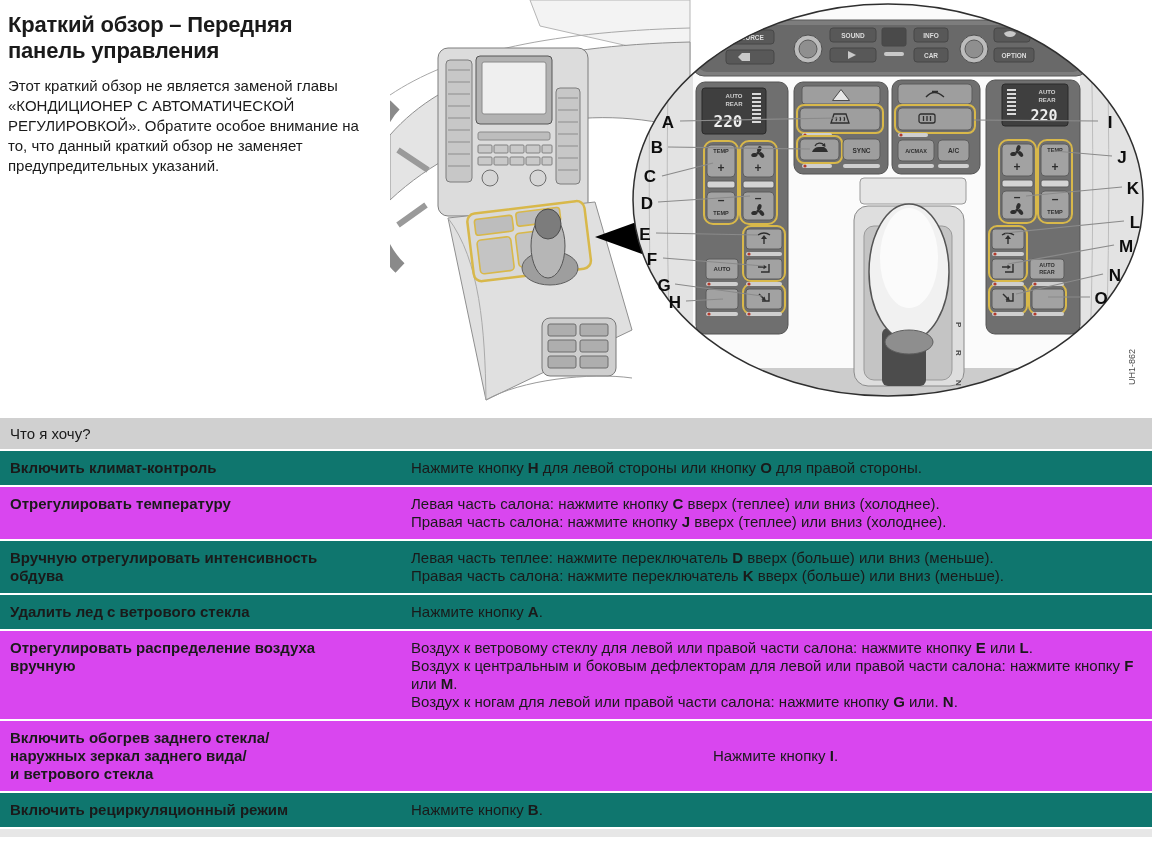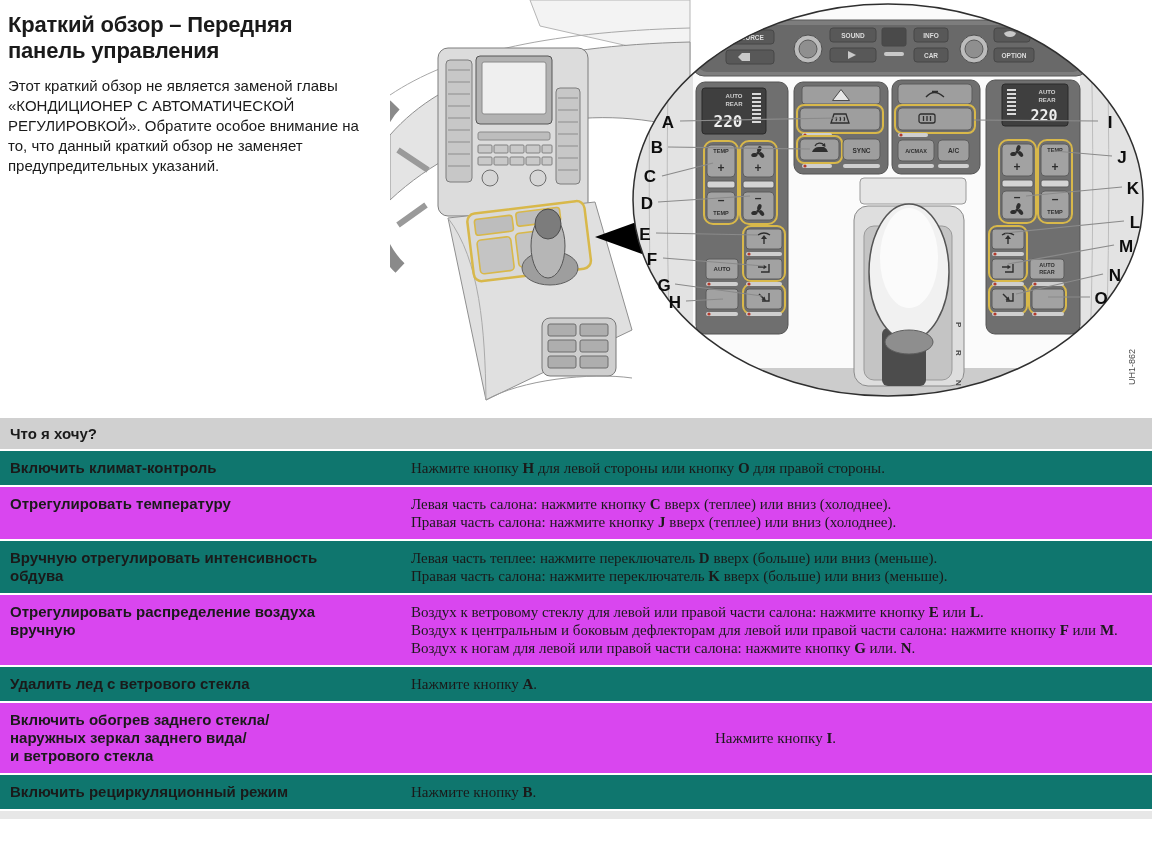--- a/index.html
+++ b/index.html
@@ -22,7 +22,7 @@
   .tbl{margin-top:6px;width:1152px;}
   .thead{
     display:flex;background:#d0d0d0;border-bottom:2px solid #fff;
-    font-weight:bold;font-size:15px;
+    font-weight:normal;font-size:15px;
   }
   .thead .c1{width:393px;padding:7px 0 7px 10px;}
   .thead .c2{flex:1;padding:7px 12px 7px 8px;}

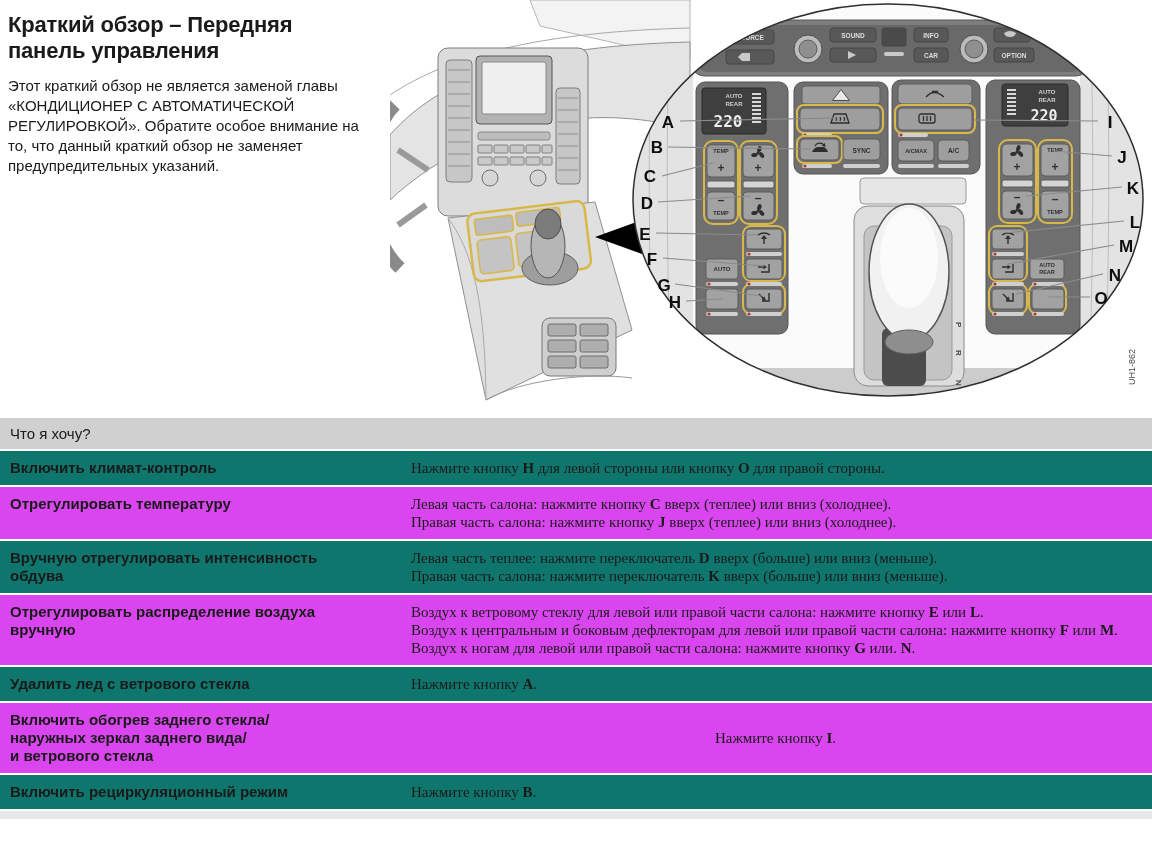--- a/index.html
+++ b/index.html
@@ -31,7 +31,7 @@
   .trow .c1{width:393px;padding:8px 0 8px 10px;font-weight:bold;}
   .trow .c2{flex:1;padding:8px 12px 8px 8px;display:flex;flex-direction:column;justify-content:flex-start;}
   .trow .c2.vcenter{justify-content:center;align-items:center;}
-  .trow .c2 div{margin:0;font-family:Liberation Serif, serif;}
+  .trow .c2 div{margin:0;}
   .row-partial{height:8px;background:#e7e7e7;}
   b{font-weight:bold;}
 </style>

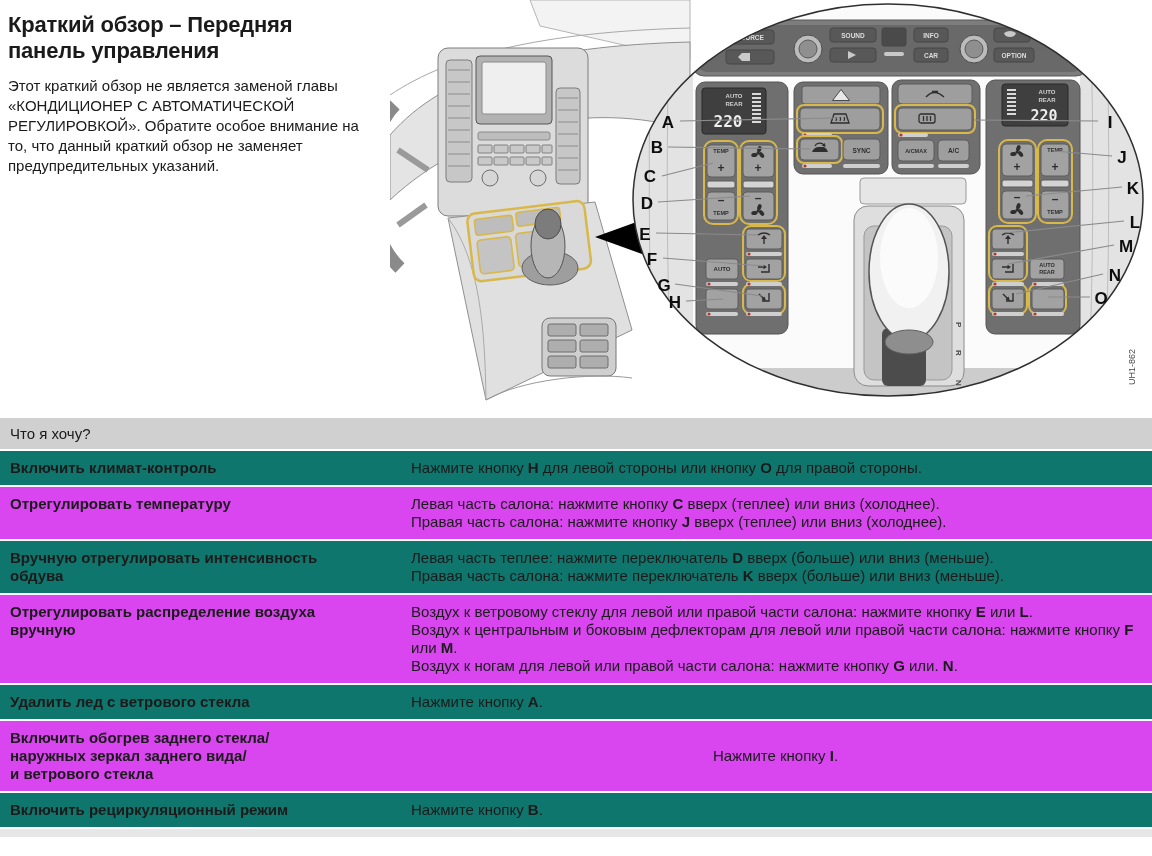--- a/index.html
+++ b/index.html
@@ -488,6 +488,14 @@
           <div><span>Правая часть салона: нажмите переключатель </span><b>K</b><span> вверх (больше) или вниз (меньше).</span></div>
         </div>
       </div>
+      <div class="trow">
+        <div class="c1">
+          <div>Удалить лед с ветрового стекла</div>
+        </div>
+        <div class="c2">
+          <div><span>Нажмите кнопку </span><b>A</b><span>.</span></div>
+        </div>
+      </div>
       <div class="trow alt">
         <div class="c1">
           <div>Отрегулировать распределение воздуха</div>
@@ -499,14 +507,6 @@
           <div><span>Воздух к ногам для левой или правой части салона: нажмите кнопку </span><b>G</b><span> или. </span><b>N</b><span>.</span></div>
         </div>
       </div>
-      <div class="trow">
-        <div class="c1">
-          <div>Удалить лед с ветрового стекла</div>
-        </div>
-        <div class="c2">
-          <div><span>Нажмите кнопку </span><b>A</b><span>.</span></div>
-        </div>
-      </div>
       <div class="trow alt">
         <div class="c1">
           <div>Включить обогрев заднего стекла/</div>

